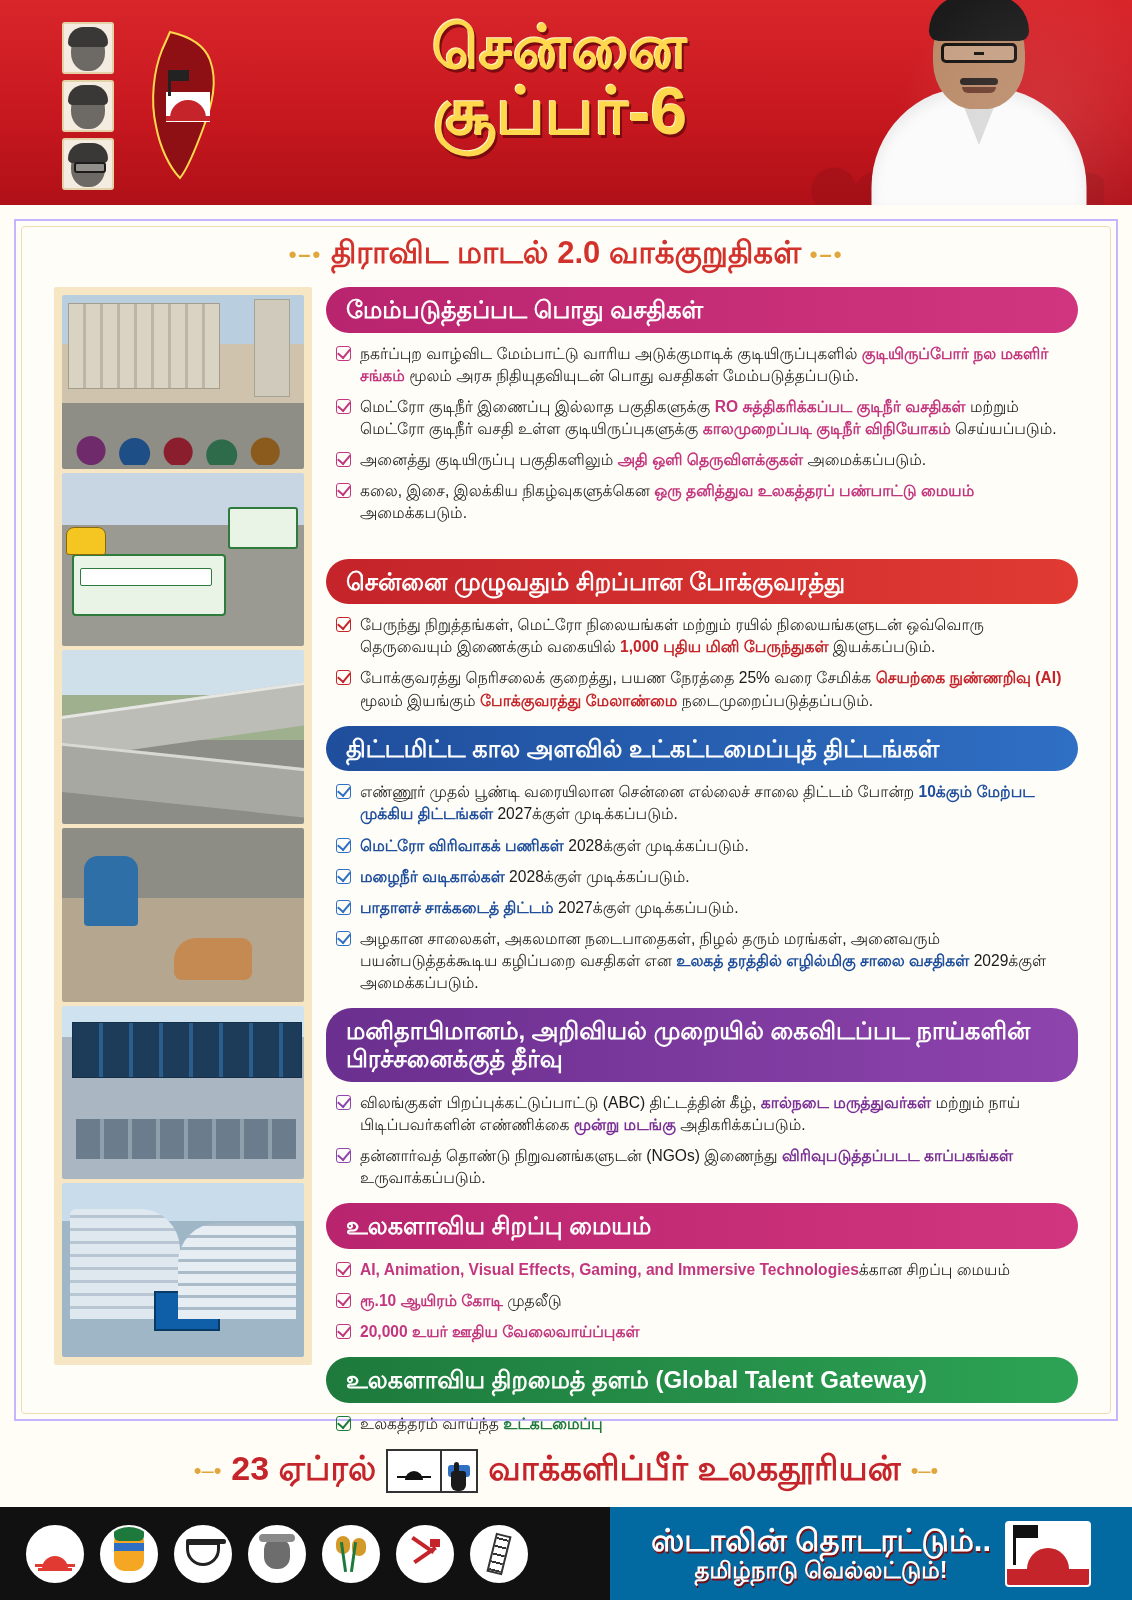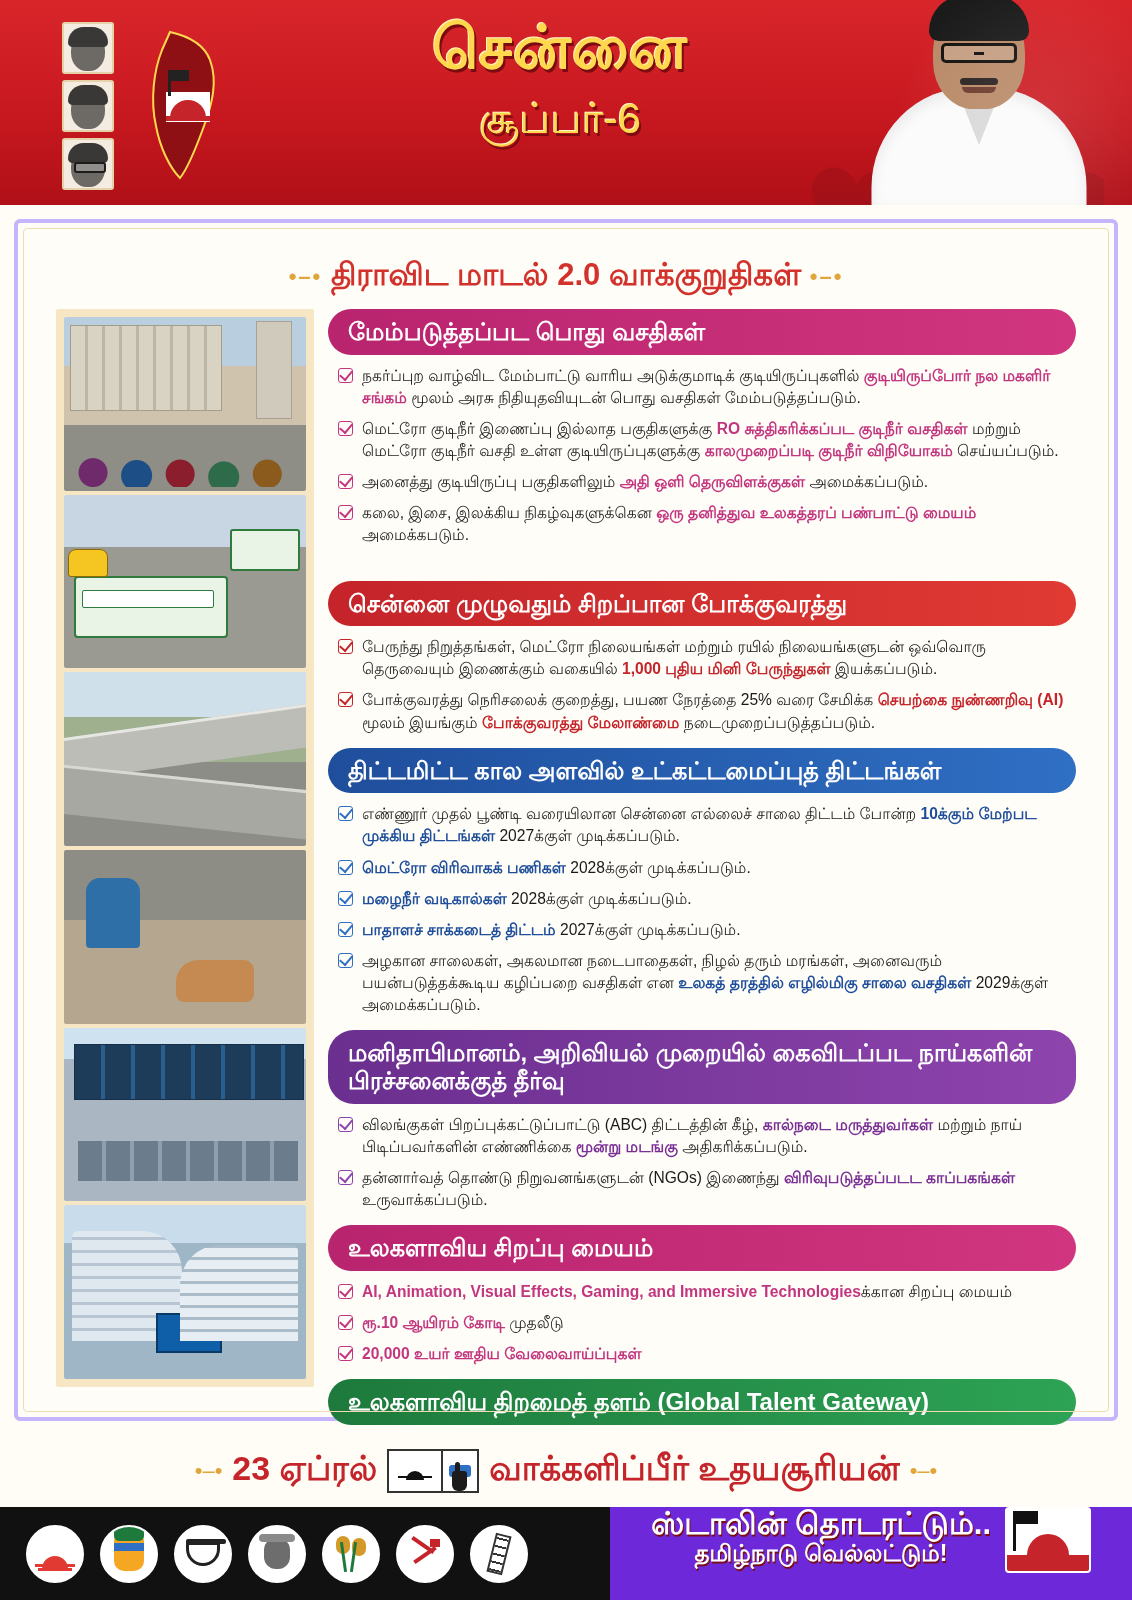--- a/index.html
+++ b/index.html
@@ -56,8 +56,8 @@
     letter-spacing:1px;
   }
   .title-2 {
-    margin-top:20px;
-    font-size:42px; font-weight:normal; color:#ffd84d; line-height:1.0;
+    margin-top:0;
+    font-size:66px; font-weight:bold; color:#ffd84d; line-height:1.0;
     text-shadow: 2px 3px 0 #7a0c11, -1px -1px 0 #fff6c9;
   }
   .cm-photo {

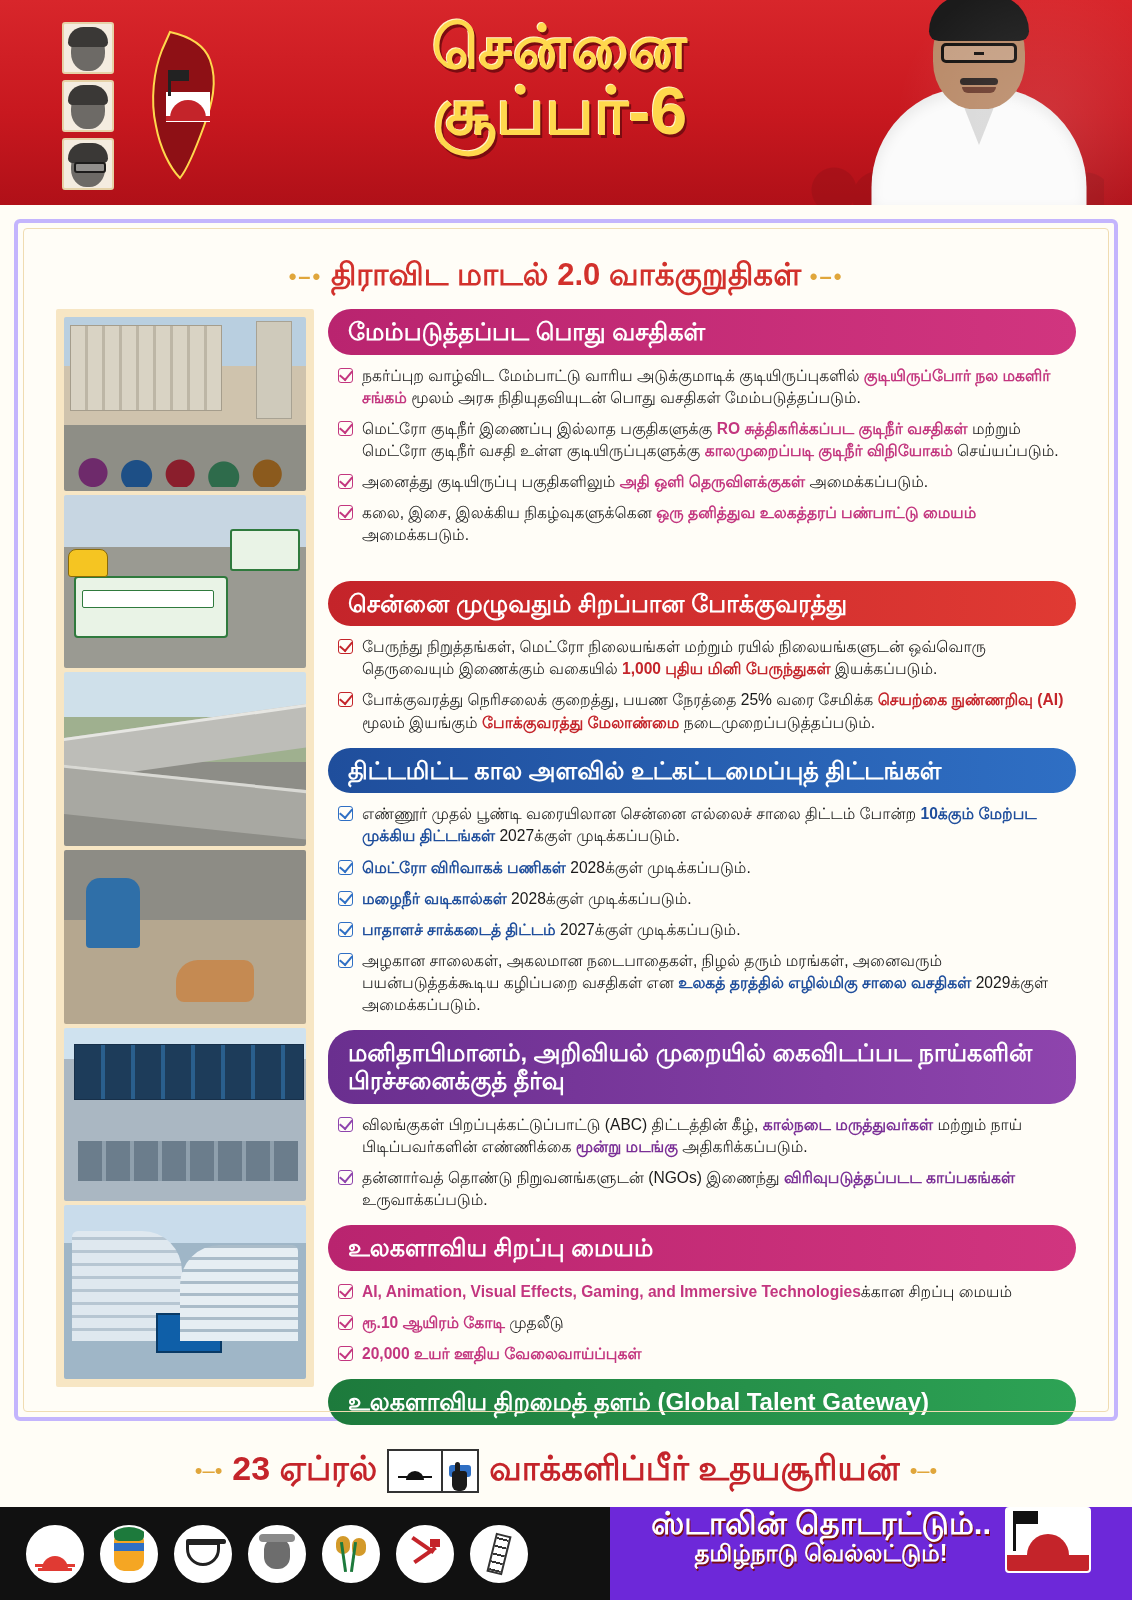--- a/index.html
+++ b/index.html
@@ -119,10 +119,10 @@
   }
   .frame {
     width:100%; height:100%;
-    border:4px solid #c4b5fd; border-radius:6px;
+    border:2px solid #c4b5fd; border-radius:0;
     background:#fffdf7;
     position:relative;
-    padding:24px 16px 10px 16px;
+    padding:4px 16px 10px 16px;
   }
   .frame::before{
     content:""; position:absolute; inset:5px; border:1px solid #f0dcb2; border-radius:4px;

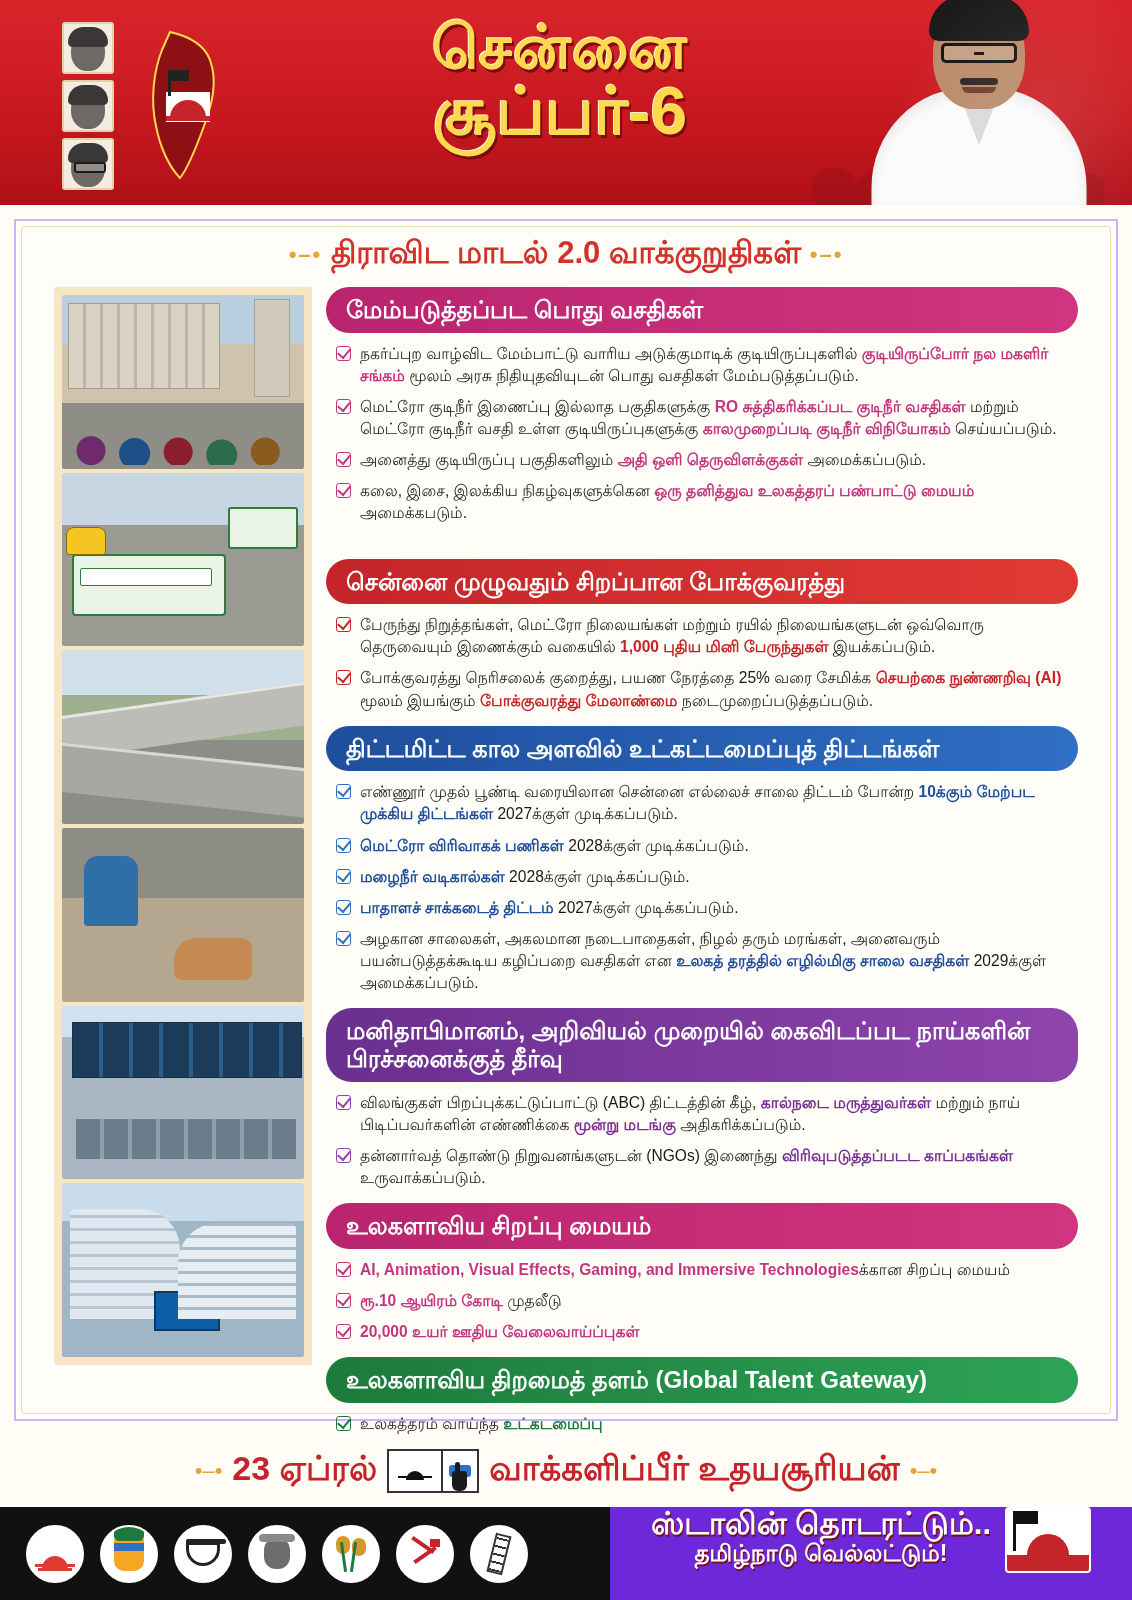--- a/index.html
+++ b/index.html
@@ -570,7 +570,7 @@
         <span class="hand"></span>
       </span>
     </span>
-    <span class="vote-text">வாக்களிப்பீர் உதயசூரியன்</span>
+    <span class="vote-text">வாக்களிப்பீர் உலகதூரியன்</span>
     <span class="vote-deco">•–•</span>
   </div>
 

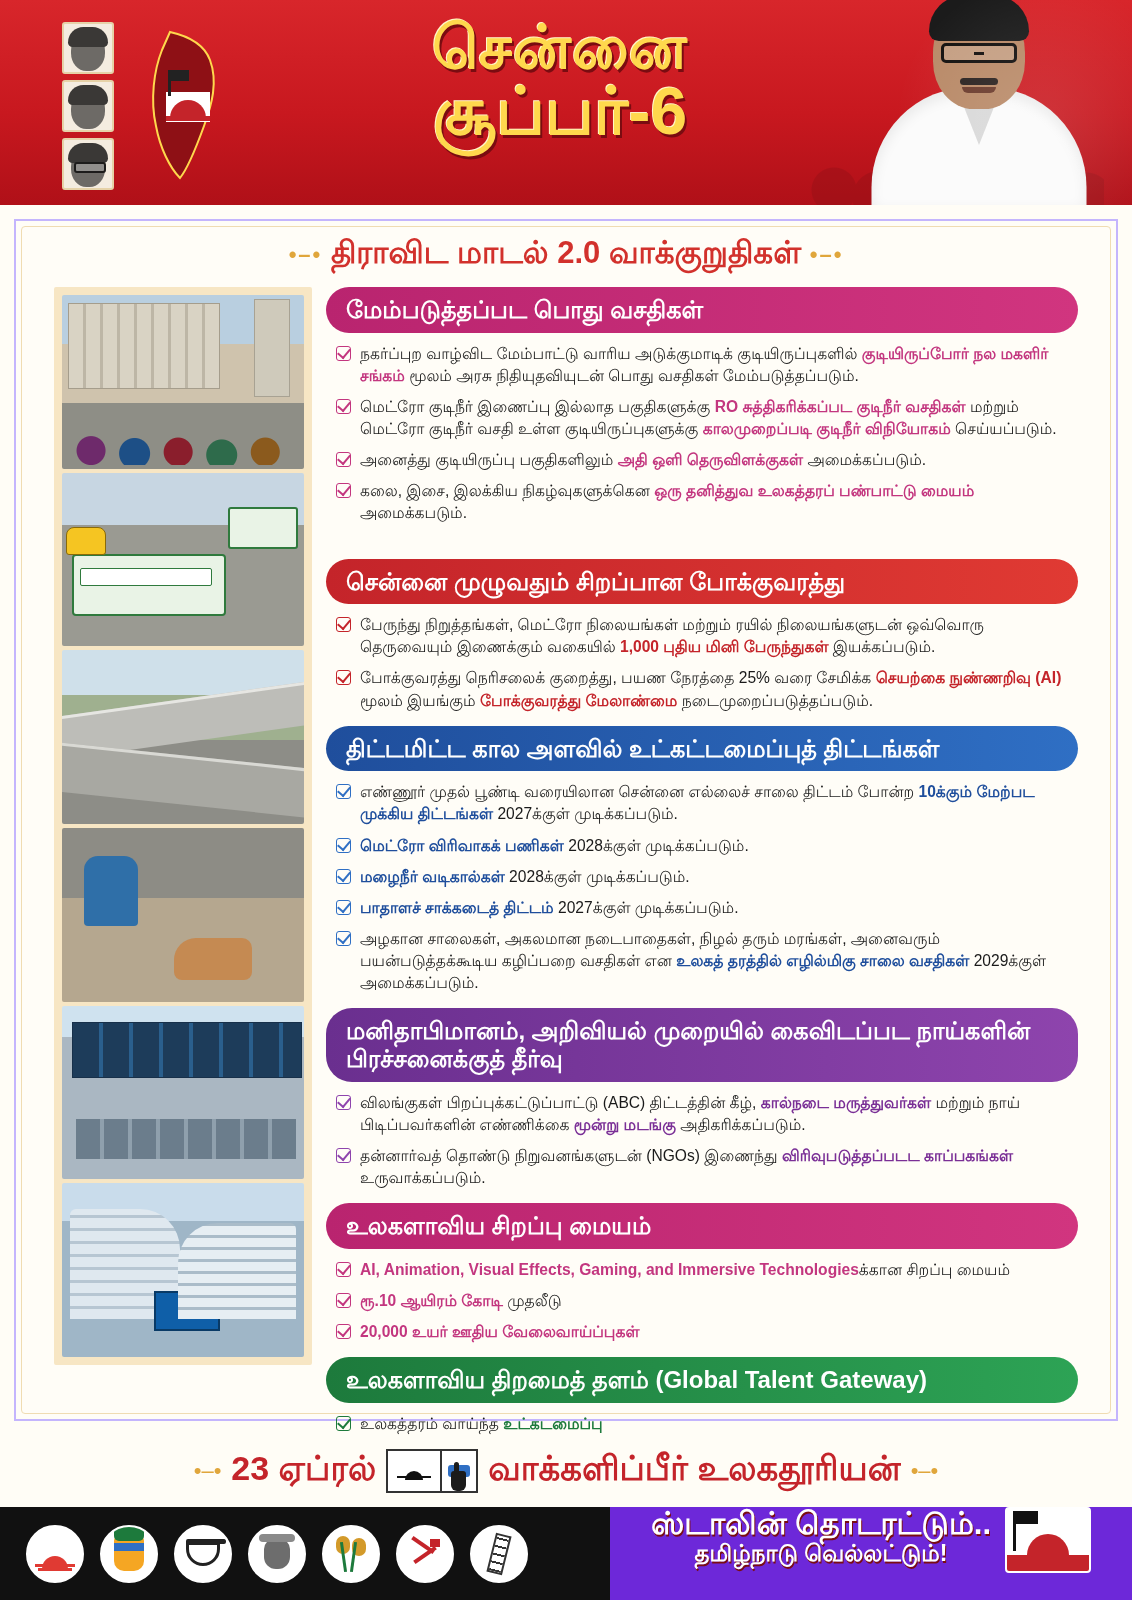--- a/index.html
+++ b/index.html
@@ -343,7 +343,7 @@
     background: repeating-linear-gradient(0deg, #333 0 2px, transparent 2px 8px);
   }
   .footer-right {
-    flex:1 1 auto; background:#6d28d9; display:flex; align-items:flex-start; justify-content:center;
+    flex:1 1 auto; background:#0369a1; display:flex; align-items:center; justify-content:center;
     position:relative; gap:14px;
   }
   .slogan { text-align:center; line-height:1.1; }

